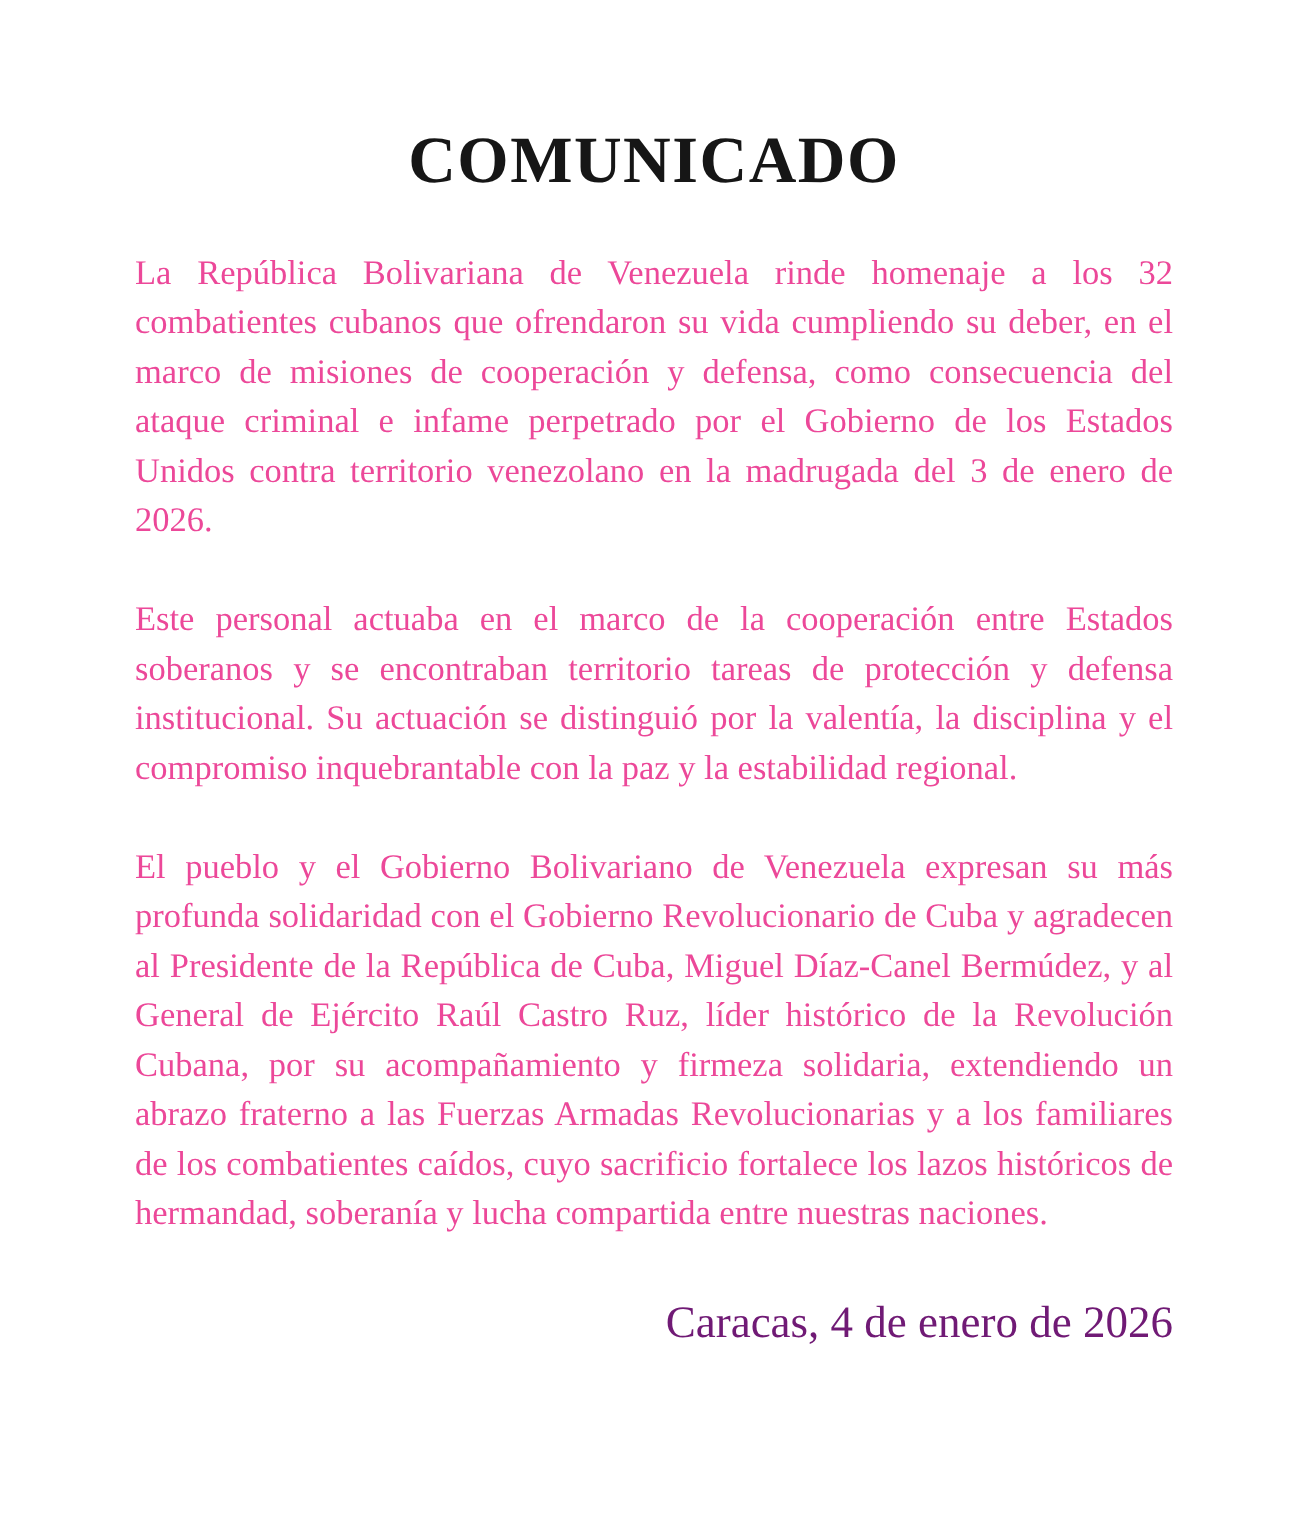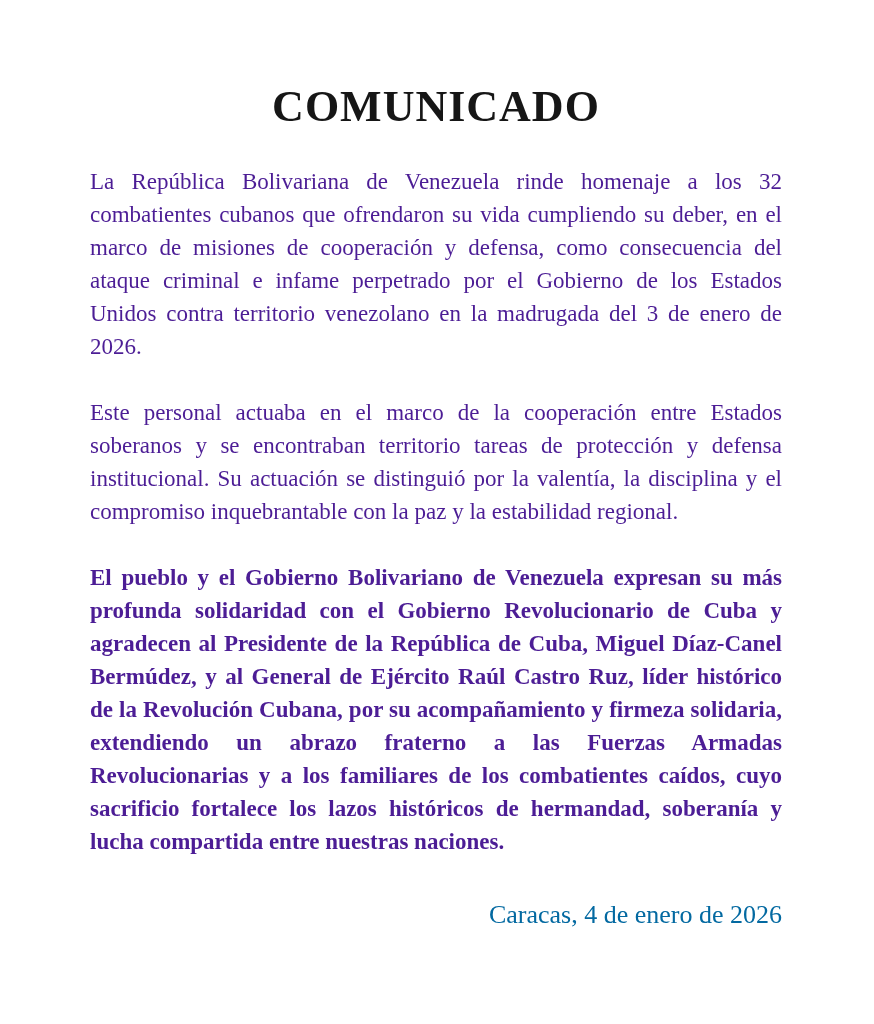--- a/index.html
+++ b/index.html
@@ -36,7 +36,7 @@
   .doc-paragraph {
     font-size: 23px;
     line-height: 33px;
-    color: #4c1d95;
+    color: #ec4899;
     text-align: justify;
     text-justify: inter-word;
     margin-bottom: 33px;

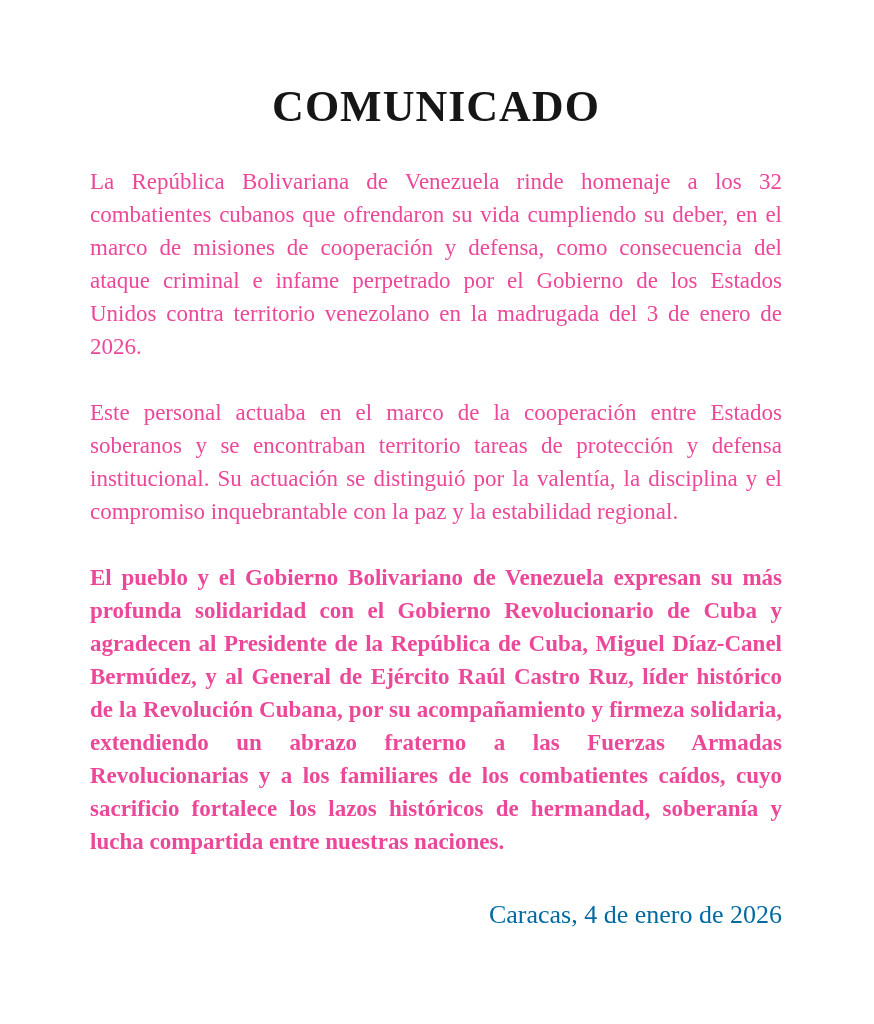--- a/index.html
+++ b/index.html
@@ -43,7 +43,6 @@
   }
   .doc-paragraph:last-of-type {
     margin-bottom: 0;
-    font-weight: bold;
   }
   .doc-dateline {
     font-size: 26px;

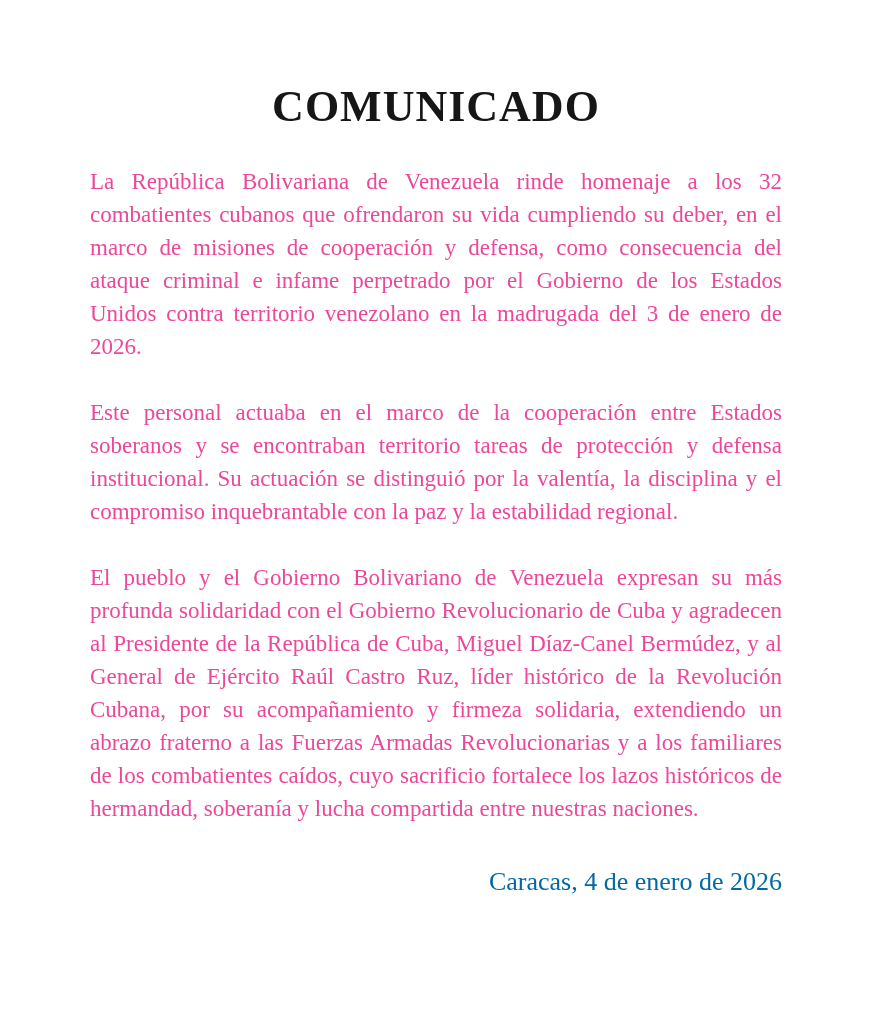--- a/index.html
+++ b/index.html
@@ -45,9 +45,9 @@
     margin-bottom: 0;
   }
   .doc-dateline {
-    font-size: 26px;
+    font-size: 30px;
     line-height: 33px;
-    color: #0369a1;
+    color: #701a75;
     text-align: right;
     margin-top: 40px;
   }

